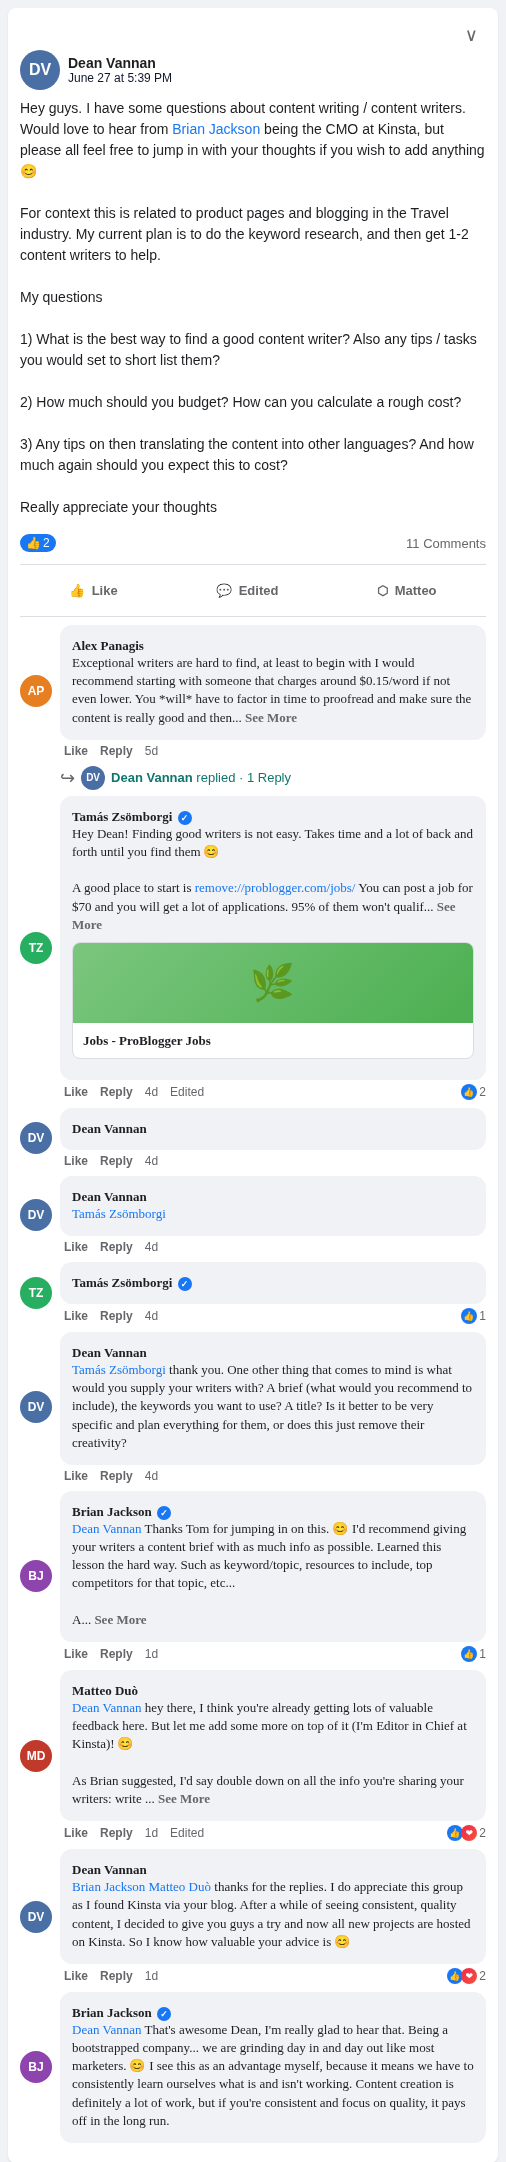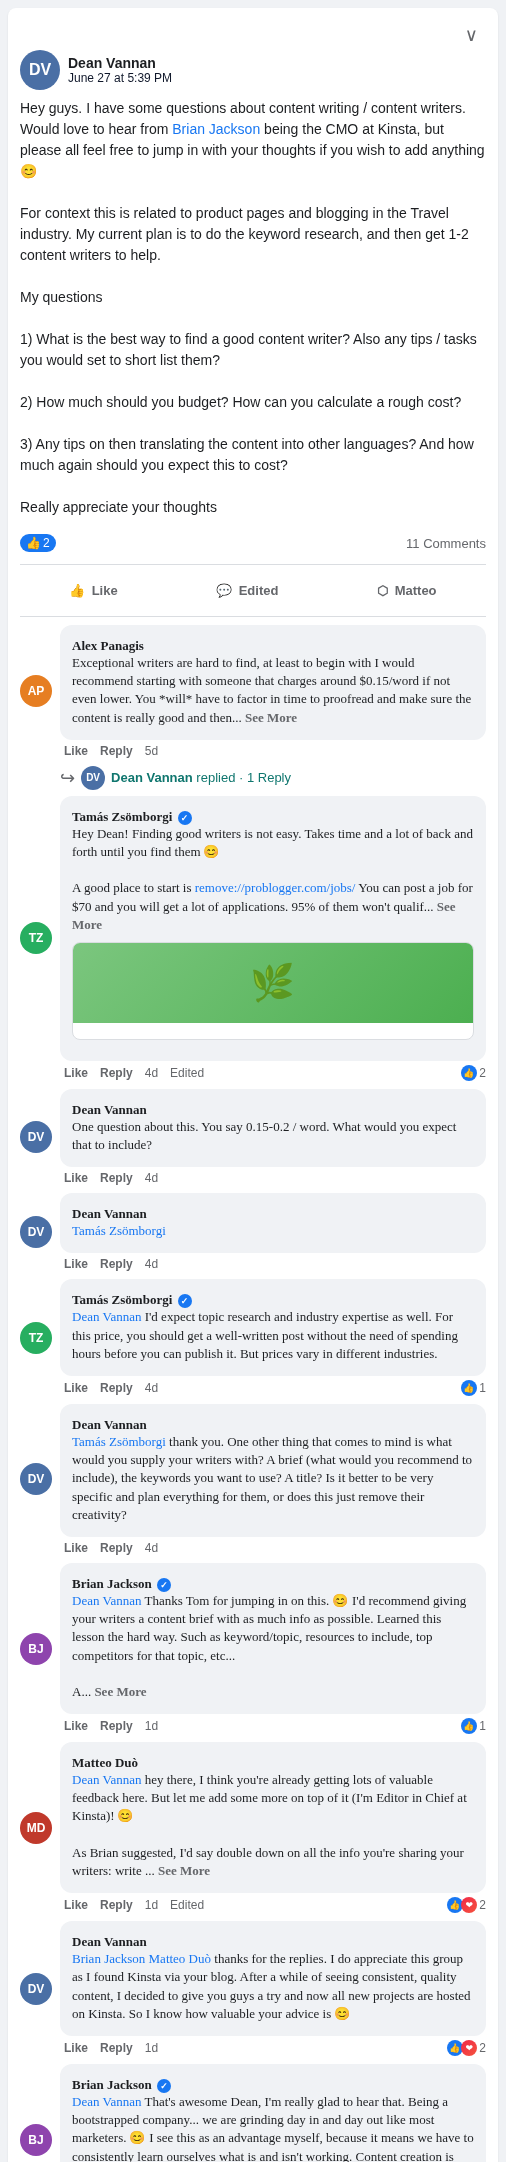--- a/index.html
+++ b/index.html
@@ -355,6 +355,7 @@
               <span style="font-size:36px;">🌿</span>
             </div>
             <div class="link-preview-meta">
+              <div class="link-preview-title">Jobs - ProBlogger Jobs</div>
             </div>
           </div>
         </div>

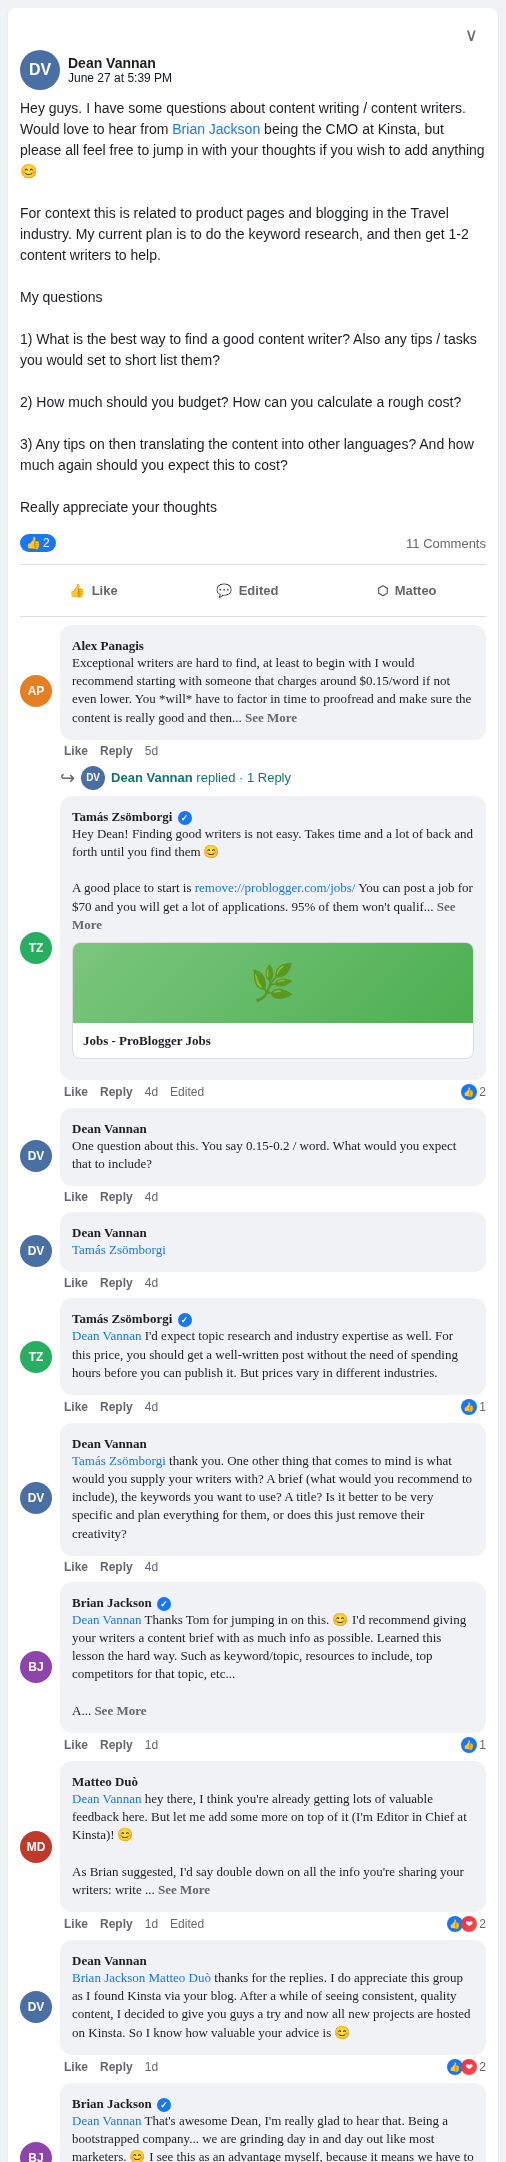--- a/index.html
+++ b/index.html
@@ -376,9 +376,6 @@
       <div style="flex:1">
         <div class="comment-bubble">
           <span class="comment-author">Dean Vannan</span>
-          <div class="comment-text">
-            One question about this. You say 0.15-0.2 / word. What would you expect that to include?
-          </div>
         </div>
         <div class="comment-actions">
           <span class="comment-action-link">Like</span>

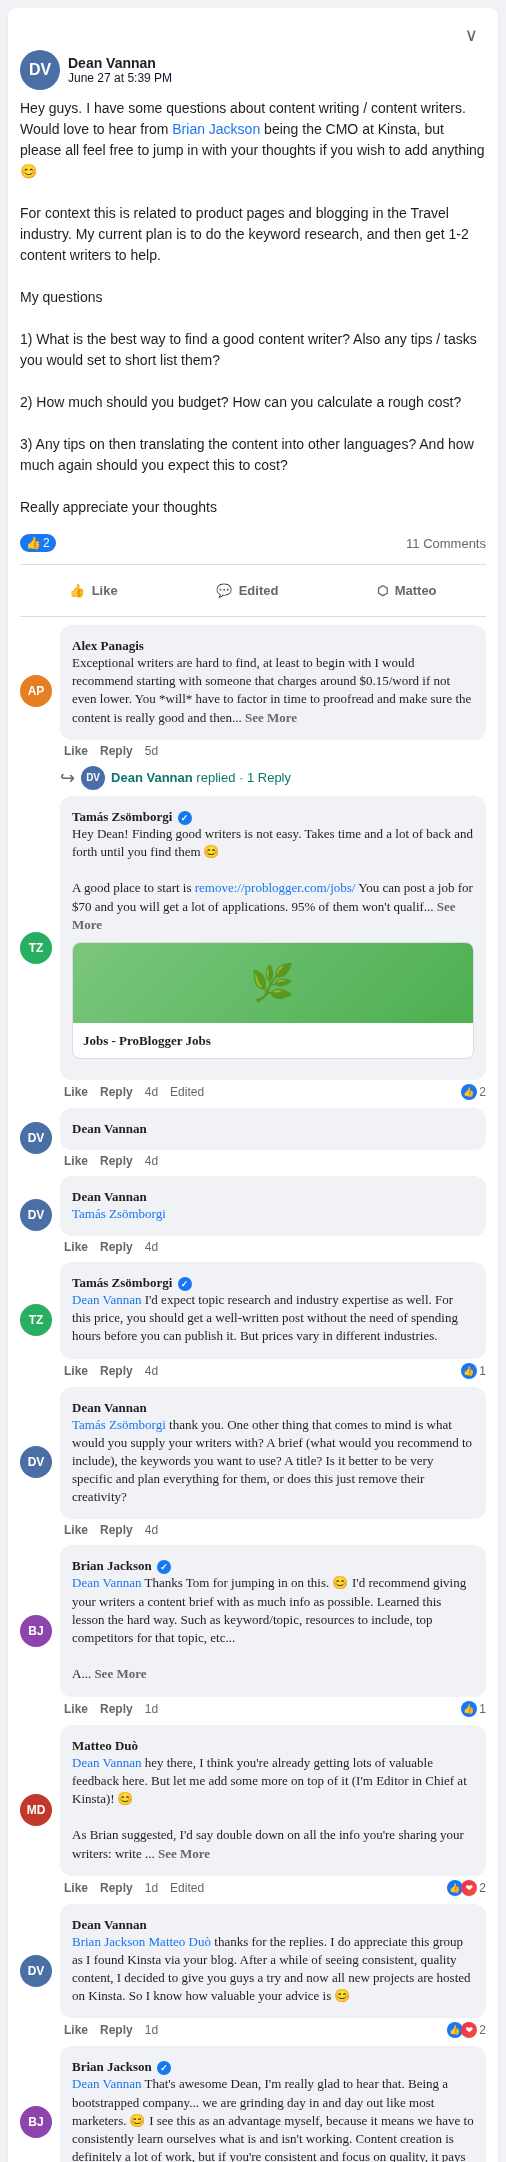--- a/index.html
+++ b/index.html
@@ -407,9 +407,6 @@
       <div style="flex:1">
         <div class="comment-bubble">
           <span class="comment-author">Tamás Zsömborgi <span class="verified-badge">✓</span></span>
-          <div class="comment-text">
-            <a href="#">Dean Vannan</a> I'd expect topic research and industry expertise as well. For this price, you should get a well-written post without the need of spending hours before you can publish it. But prices vary in different industries.
-          </div>
         </div>
         <div class="comment-actions">
           <span class="comment-action-link">Like</span>

